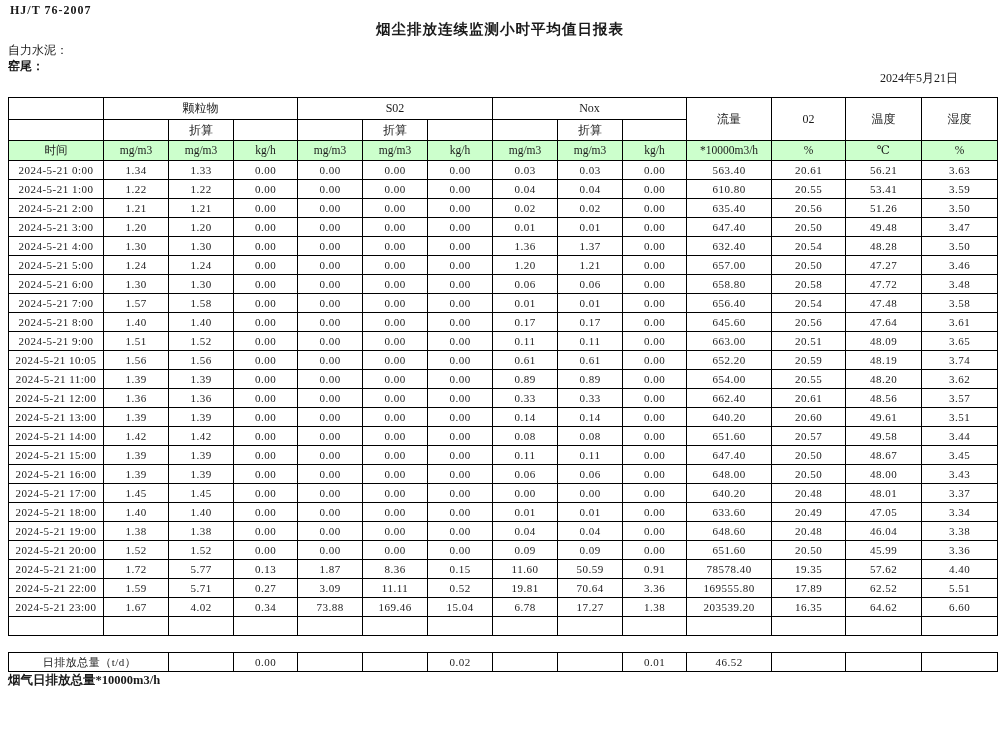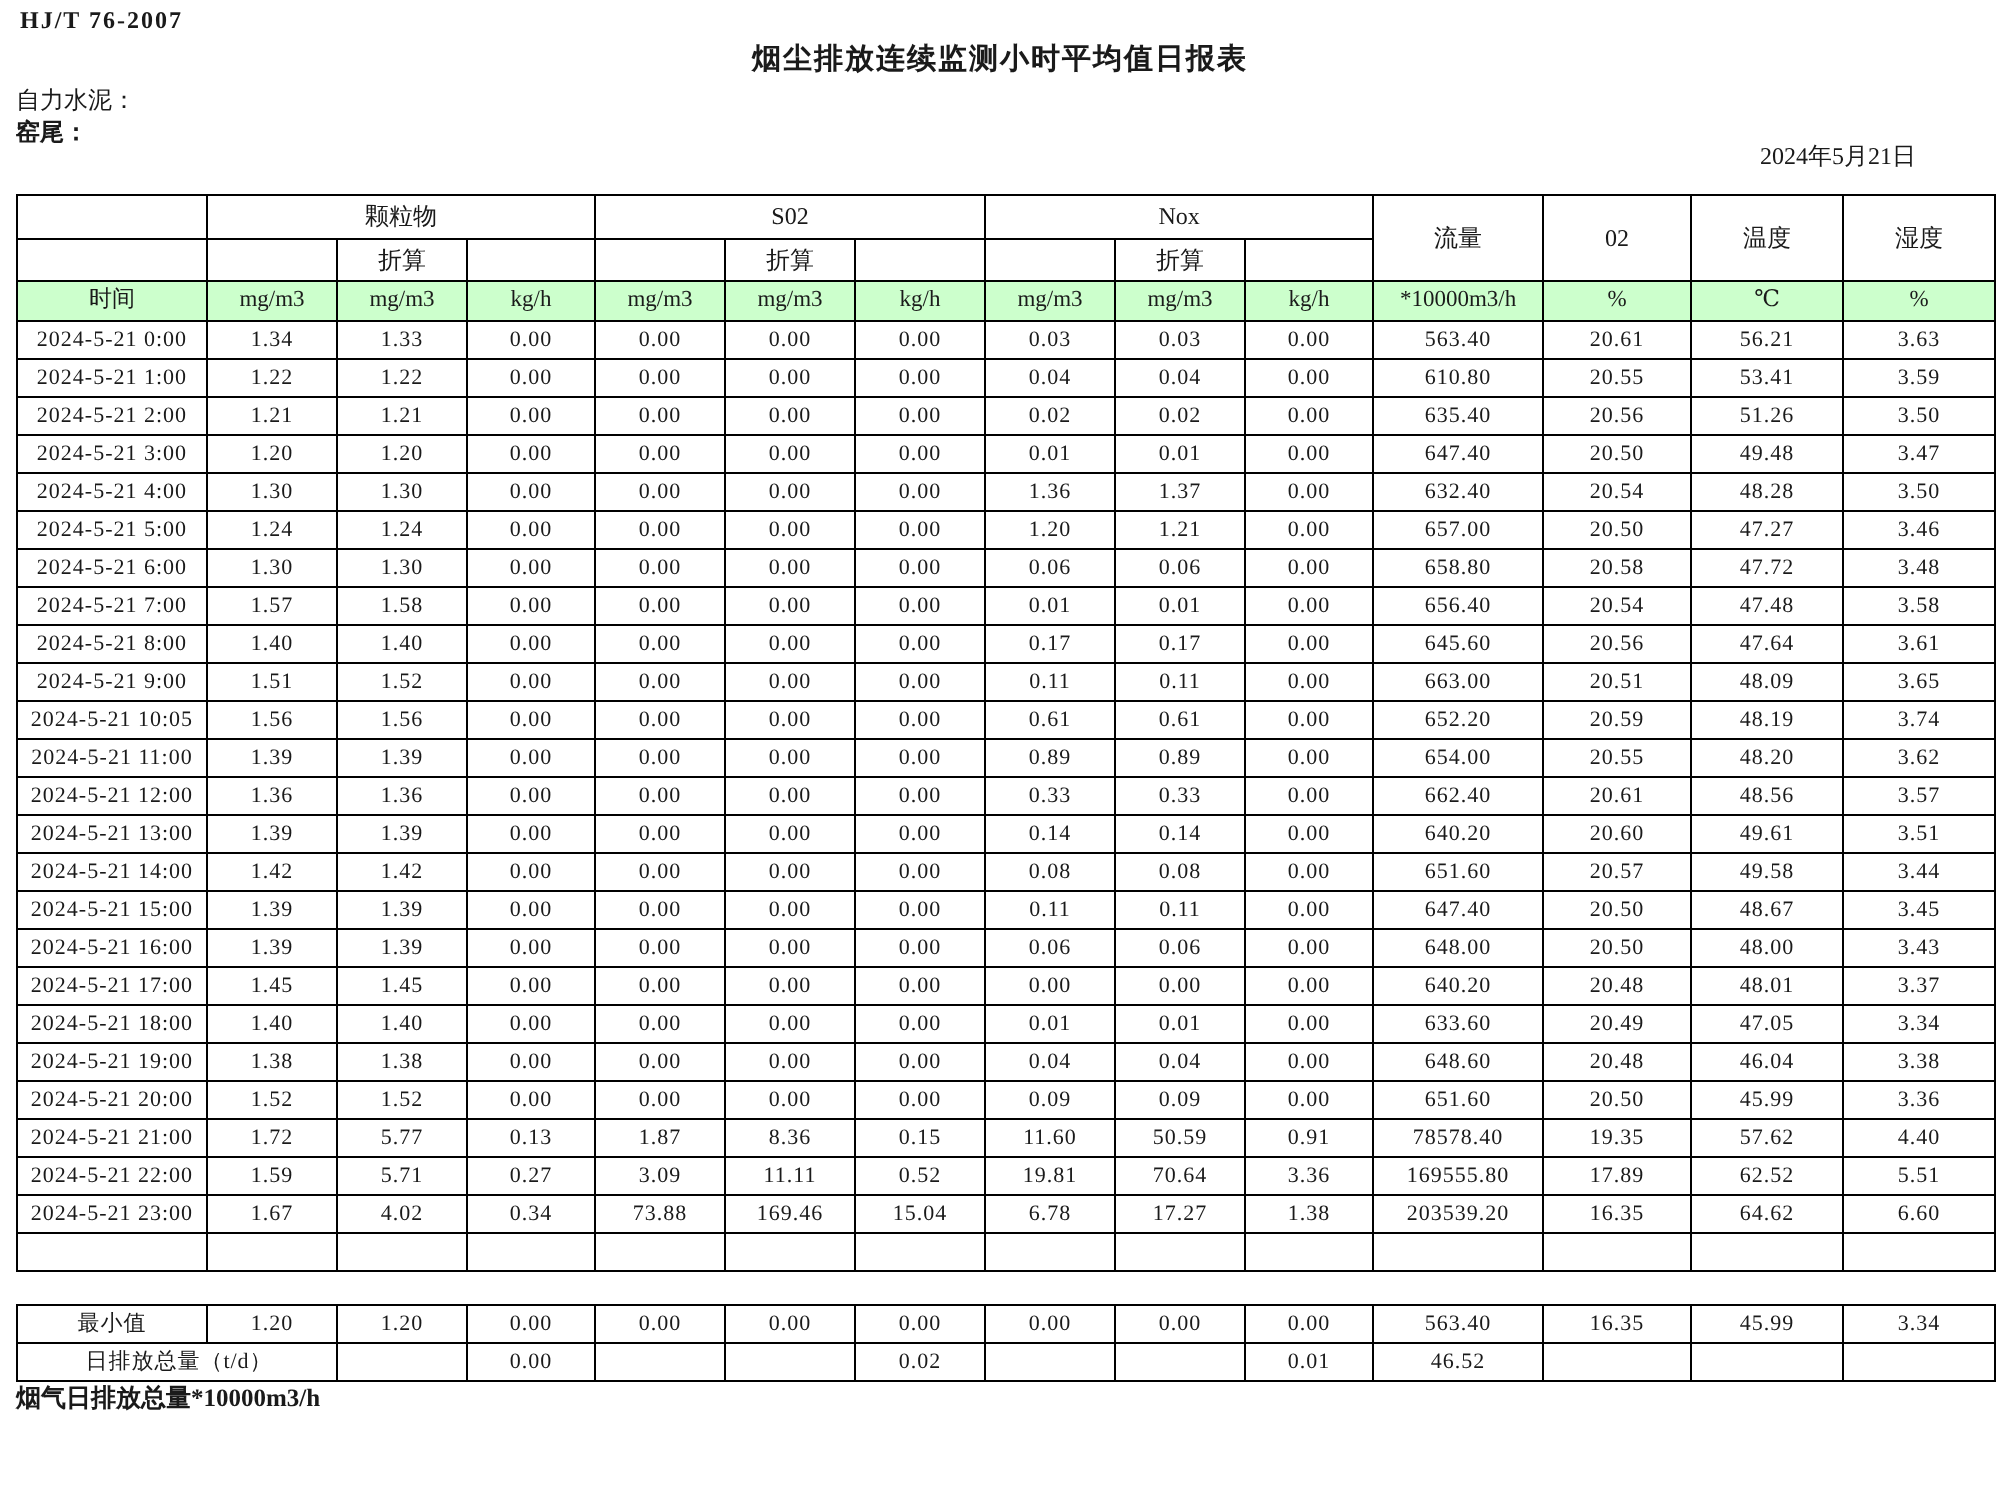--- a/index.html
+++ b/index.html
@@ -527,22 +527,6 @@
   </colgroup>
   <tbody>
       <tr>
-        <td class="sum-label">最小值</td>
-        <td>1.20</td>
-        <td>1.20</td>
-        <td>0.00</td>
-        <td>0.00</td>
-        <td>0.00</td>
-        <td>0.00</td>
-        <td>0.00</td>
-        <td>0.00</td>
-        <td>0.00</td>
-        <td>563.40</td>
-        <td>16.35</td>
-        <td>45.99</td>
-        <td>3.34</td>
-      </tr>
-      <tr>
         <td class="total-label" colspan="2">日排放总量（t/d）</td>
         <td></td>
         <td>0.00</td>

